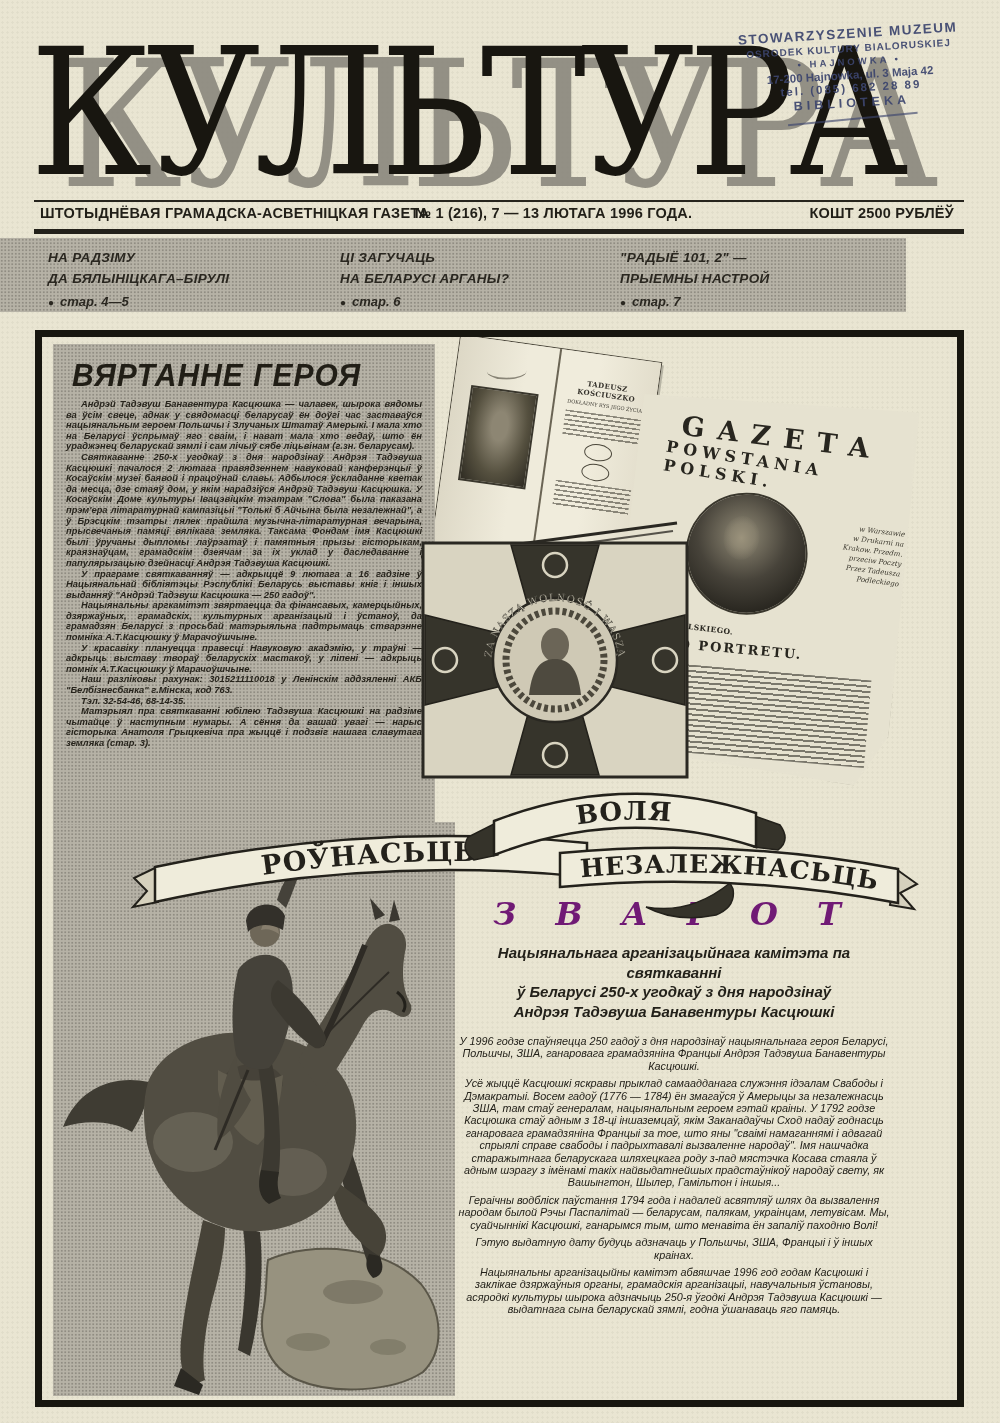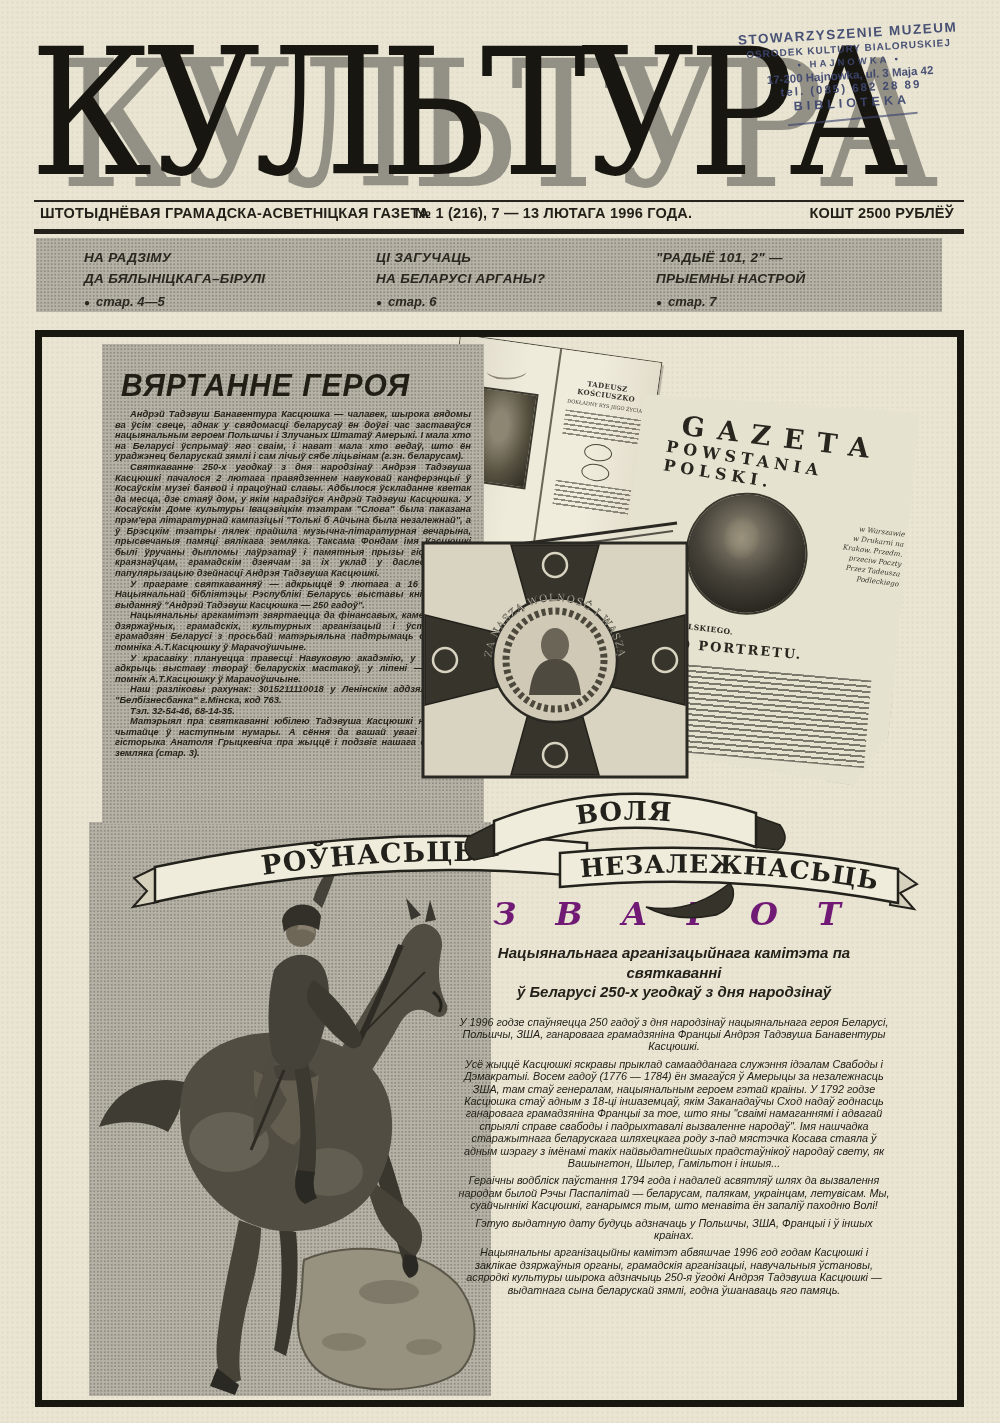--- a/index.html
+++ b/index.html
@@ -15,7 +15,6 @@
     background-color:#b6b2a6;
     background-image:radial-gradient(rgba(45,43,36,.28) .8px, rgba(45,43,36,0) 1.15px);
     background-size:3.5px 3.5px;
-    margin-left:36px;
   }
   
   #masthead-title{

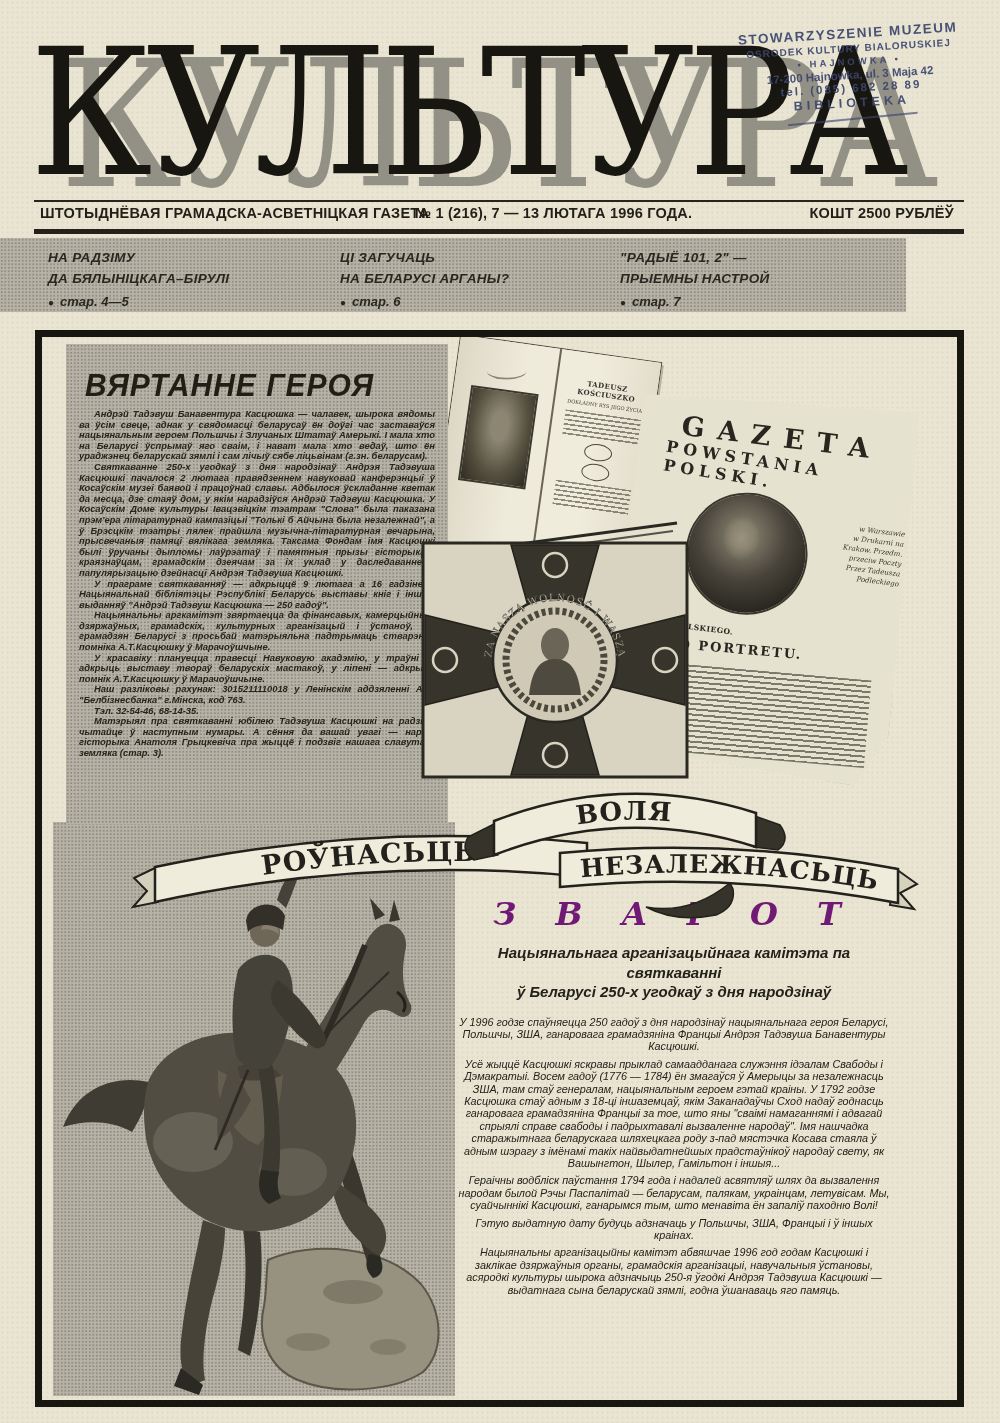--- a/index.html
+++ b/index.html
@@ -54,7 +54,7 @@
   #frame{position:absolute;left:35px;top:330px;width:915px;height:1063px;border:7px solid #17160f;}
   #frame-inner{position:relative;width:100%;height:100%;overflow:hidden;}
   
-  #article{position:absolute;left:24px;top:7px;width:382px;height:480px;padding:24px 13px;box-sizing:border-box;overflow:hidden;z-index:2;}
+  #article{position:absolute;left:11px;top:7px;width:382px;height:480px;padding:14px 13px;box-sizing:border-box;overflow:hidden;z-index:2;}
   #article h2{margin:0 0 7px 6px;font-size:30px;font-style:italic;font-weight:700;letter-spacing:1px;color:#211e16;transform:scaleY(1.05);transform-origin:left top;white-space:nowrap;}
   #article p{margin:0;font-size:9.4px;line-height:10.6px;font-weight:700;font-style:italic;text-align:justify;text-indent:15px;color:#27241c;}
   

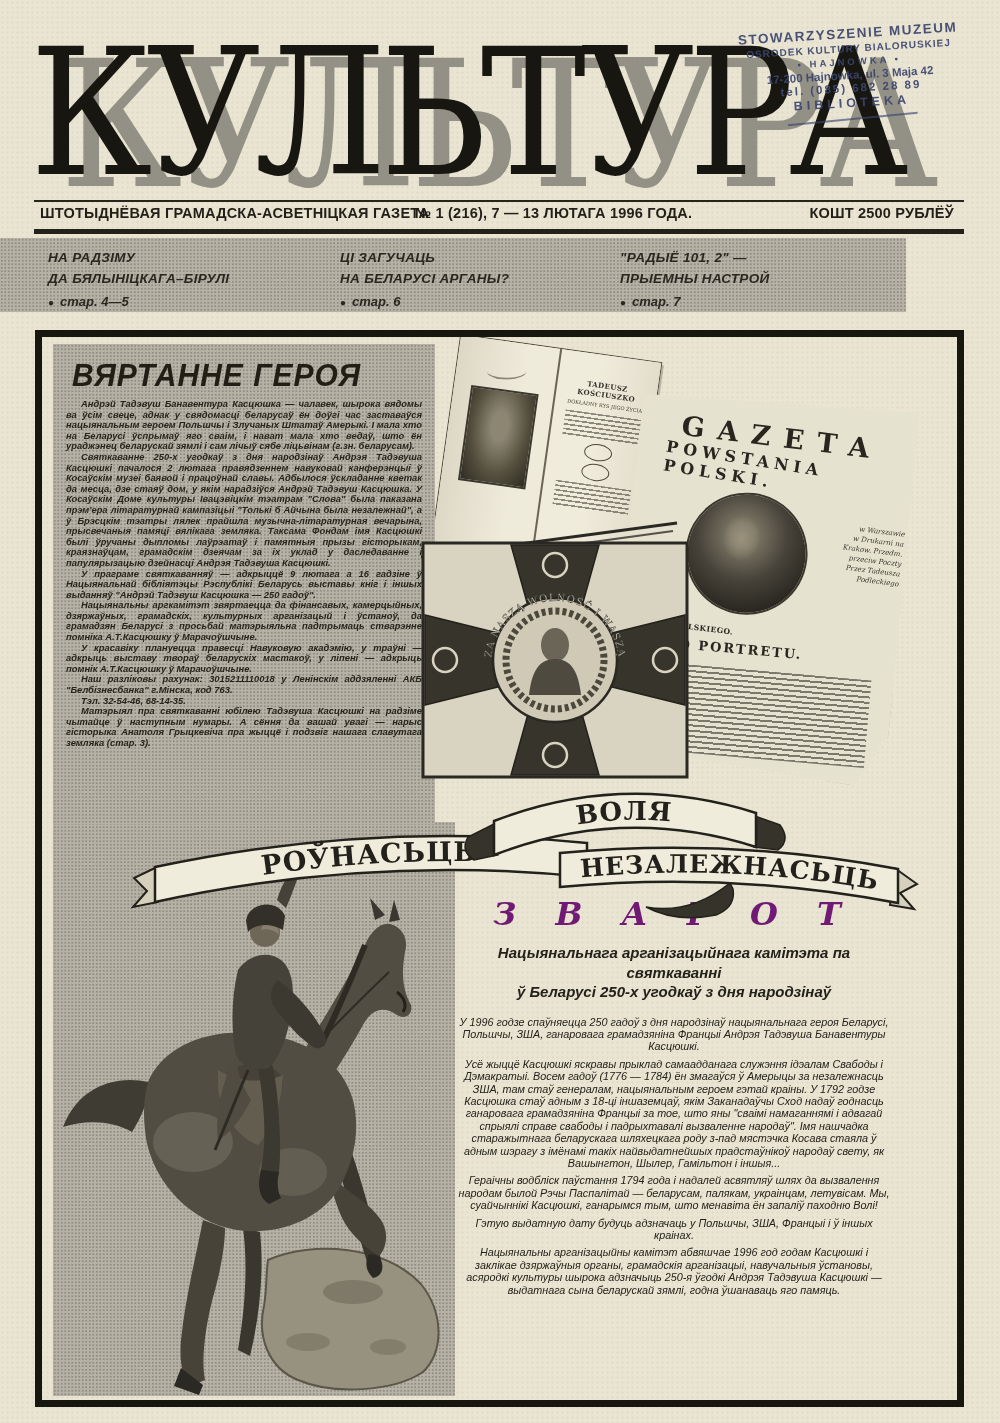--- a/index.html
+++ b/index.html
@@ -298,6 +298,7 @@
     <h3>З В А Р О Т</h3>
     <div class="sub">Нацыянальнага арганізацыйнага камітэта па святкаванні</div>
     <div class="sub">ў Беларусі 250-х угодкаў з дня народзінаў</div>
+    <div class="sub">Андрэя Тадэвуша Банавентуры Касцюшкі</div>
     <div class="paras">
       <p>У 1996 годзе спаўняецца 250 гадоў з дня народзінаў нацыянальнага героя Беларусі, Польшчы, ЗША, ганаровага грамадзяніна Францыі Андрэя Тадэвуша Банавентуры Касцюшкі.</p>
       <p>Усё жыццё Касцюшкі яскравы прыклад самаадданага служэння ідэалам Свабоды і Дэмакратыі. Восем гадоў (1776 — 1784) ён змагаўся ў Амерыцы за незалежнасць ЗША, там стаў генералам, нацыянальным героем гэтай краіны. У 1792 годзе Касцюшка стаў адным з 18-ці іншаземцаў, якім Заканадаўчы Сход надаў годнасць ганаровага грамадзяніна Францыі за тое, што яны "сваімі намаганнямі і адвагай спрыялі справе свабоды і падрыхтавалі вызваленне народаў". Імя нашчадка старажытнага беларускага шляхецкага роду з-пад мястэчка Косава стаяла ў адным шэрагу з імёнамі такіх найвыдатнейшых прадстаўнікоў народаў свету, як Вашынгтон, Шылер, Гамільтон і іншыя...</p>

